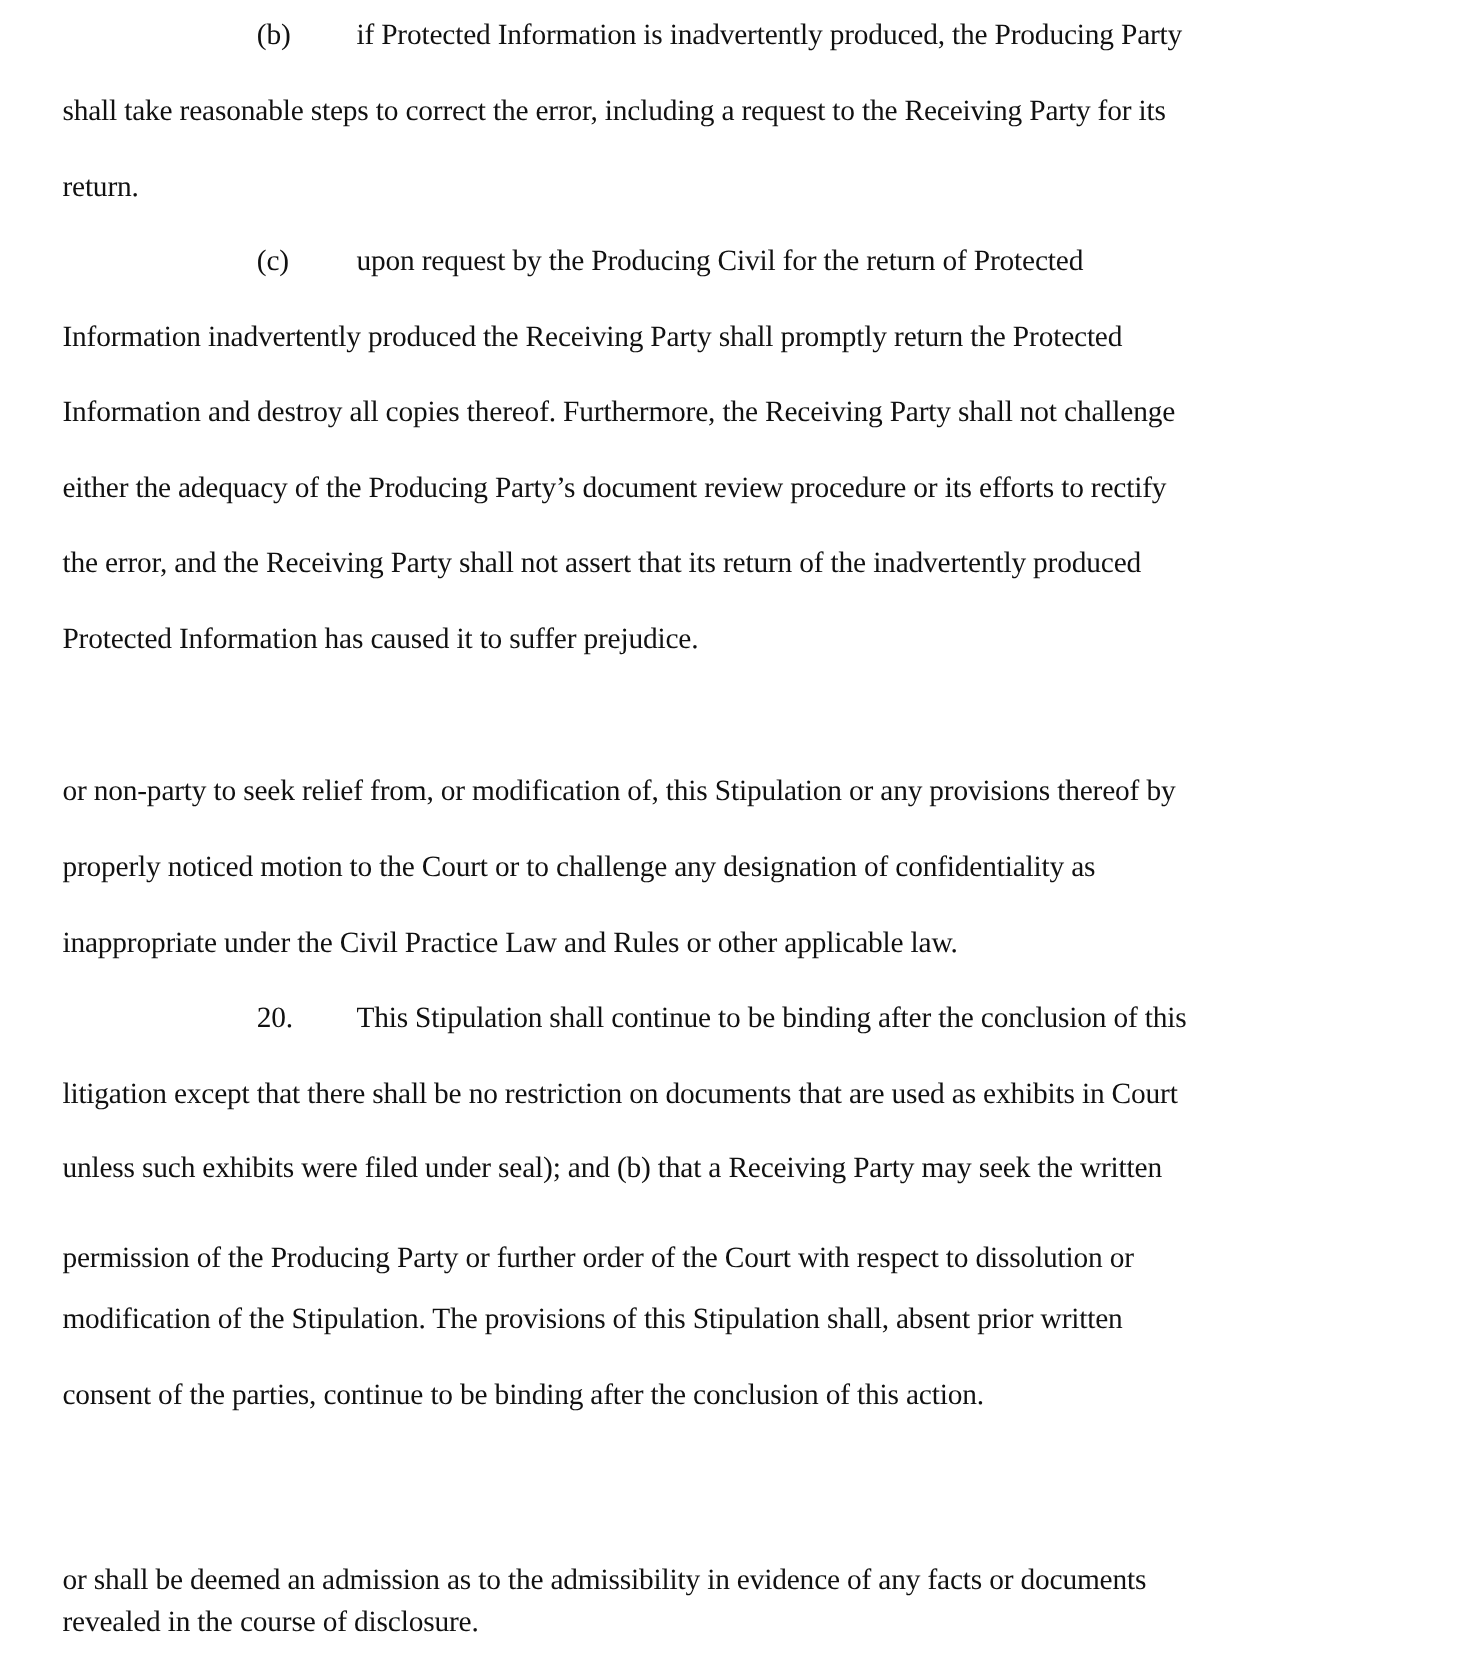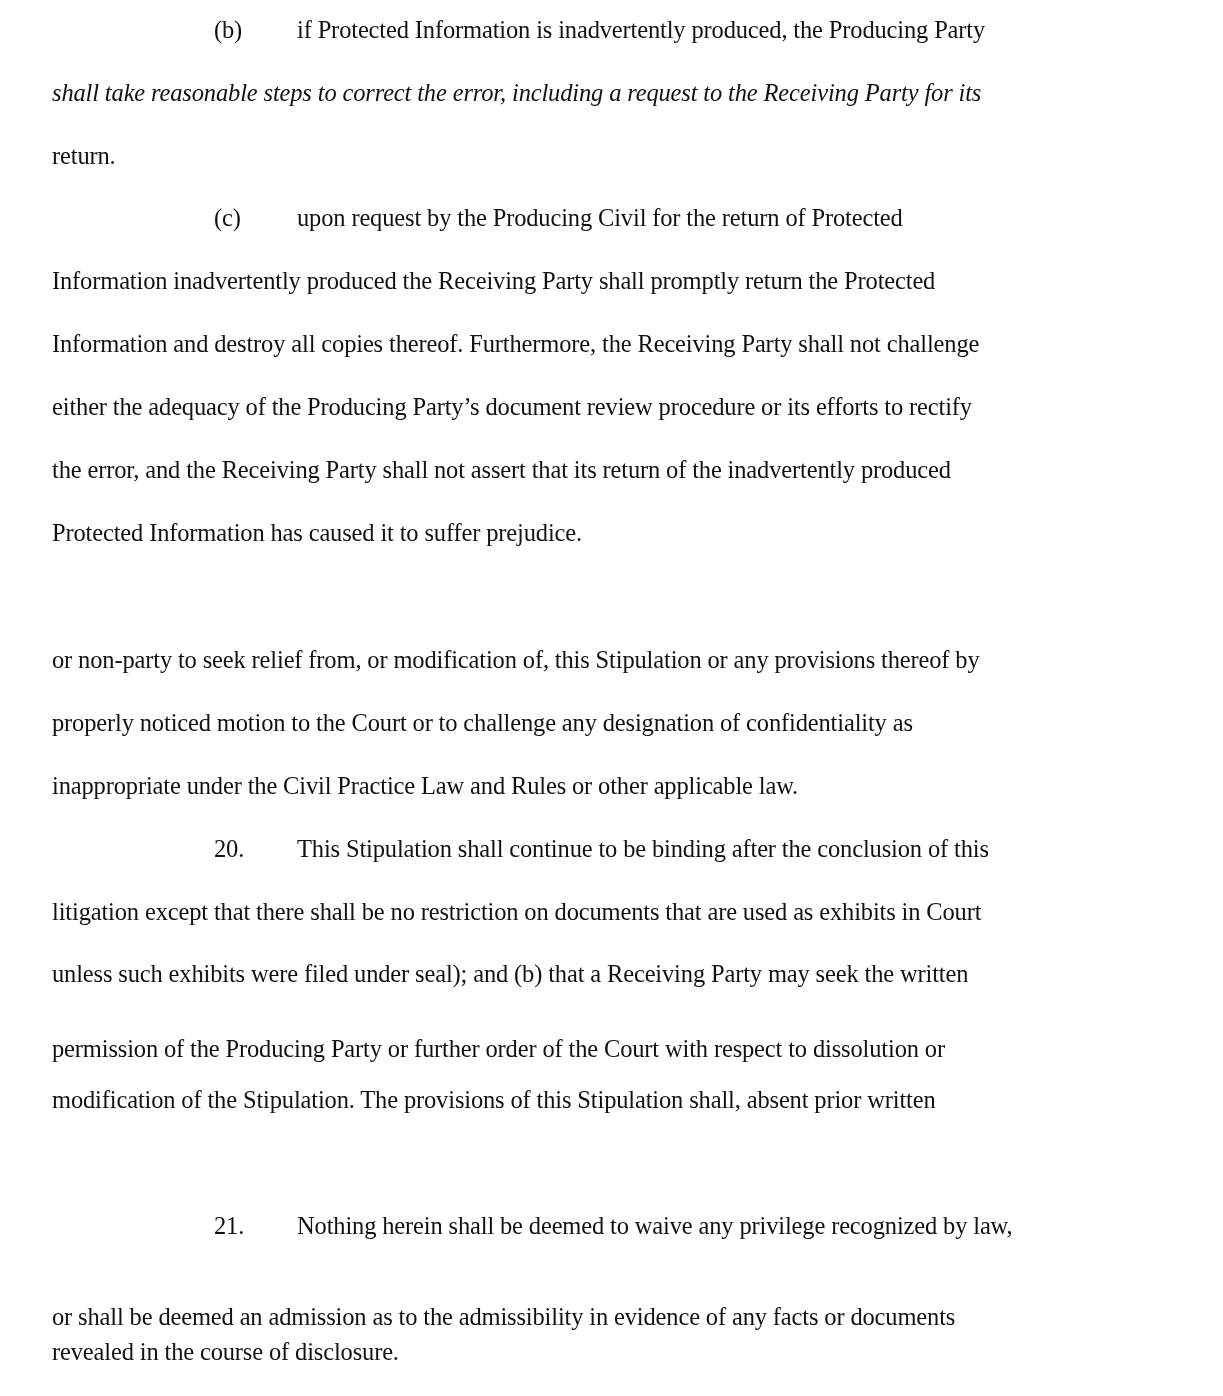--- a/index.html
+++ b/index.html
@@ -49,7 +49,7 @@
 <div class="page">
 
   <div class="line first" style="top:10px;"><span class="marker">(b)</span><span>if Protected Information is inadvertently produced, the Producing Party</span></div>
-  <div class="line" style="top:73px;font-style:italic;">shall take reasonable steps to correct the error, including a request to the Receiving Party for its</div>
+  <div class="line" style="top:73px;">shall take reasonable steps to correct the error, including a request to the Receiving Party for its</div>
   <div class="line" style="top:136px;">return.</div>
 
   <div class="line first" style="top:198px;"><span class="marker">(c)</span><span>upon request by the Producing Civil for the return of Protected</span></div>

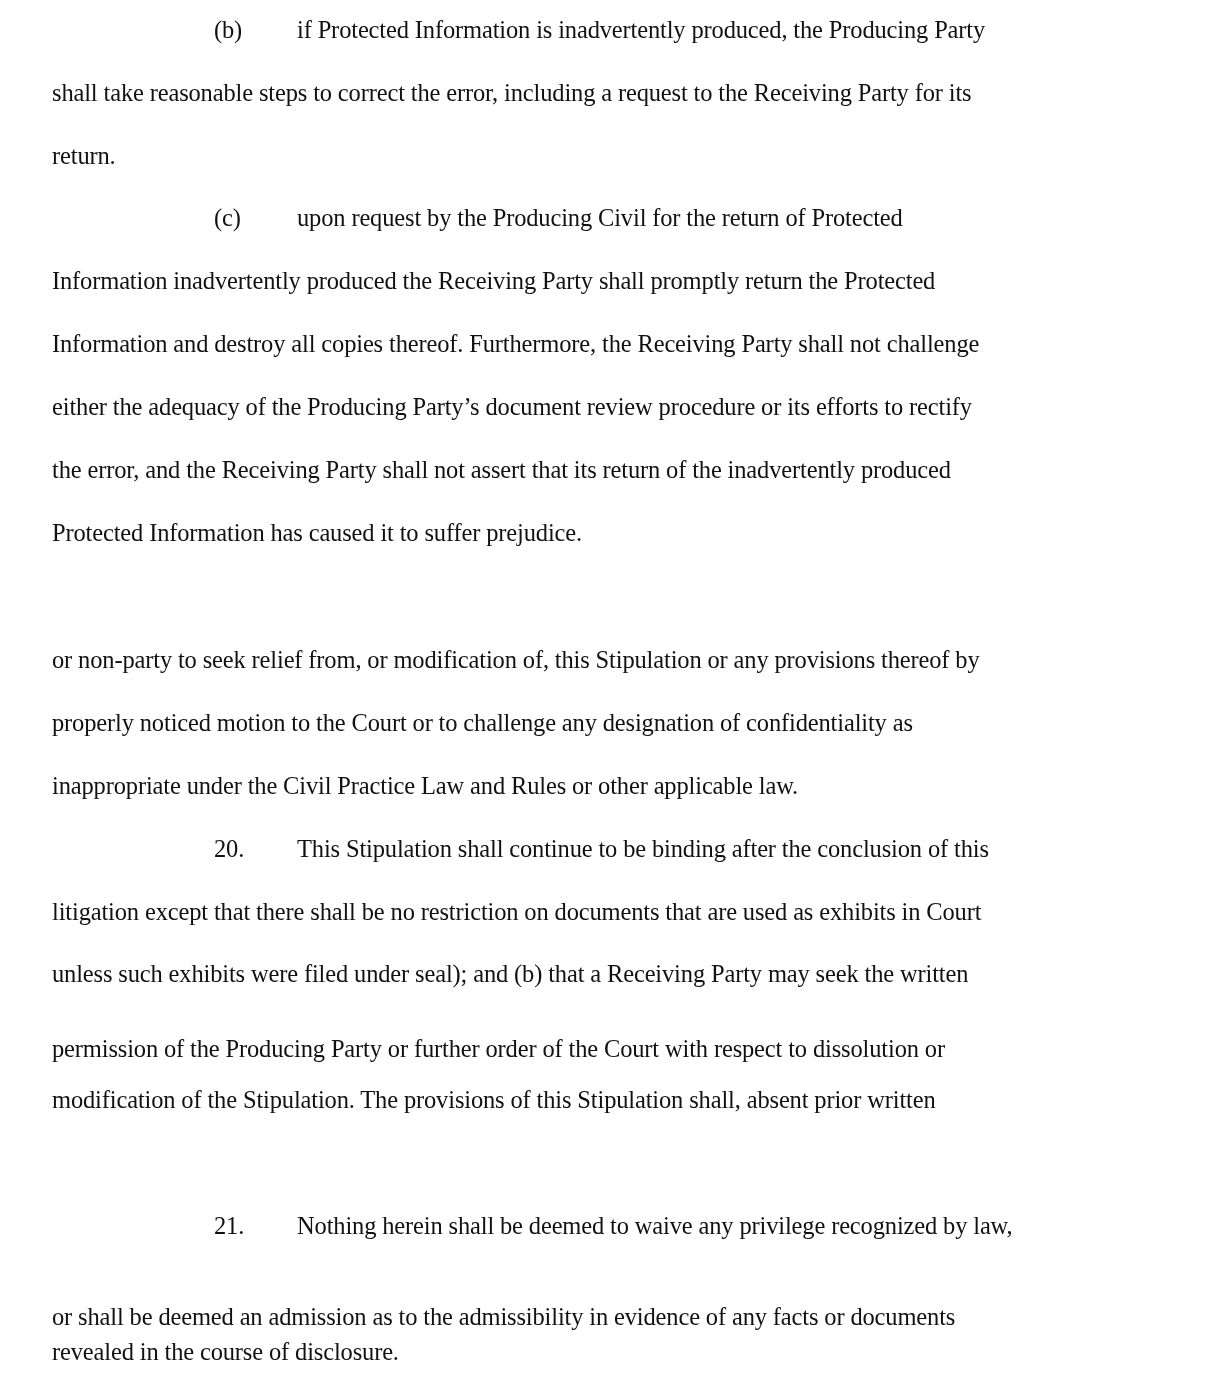--- a/index.html
+++ b/index.html
@@ -68,6 +68,7 @@
   <div class="line" style="top:954px;">unless such exhibits were filed under seal); and (b) that a Receiving Party may seek the written</div>
   <div class="line" style="top:1017px;margin-top:12px;">permission of the Producing Party or further order of the Court with respect to dissolution or</div>
   <div class="line" style="top:1080px;">modification of the Stipulation. The provisions of this Stipulation shall, absent prior written</div>
+  <div class="line" style="top:1143px;">consent of the parties, continue to be binding after the conclusion of this action.</div>
 
   <div class="line first" style="top:1206px;"><span class="marker num">21.</span><span>Nothing herein shall be deemed to waive any privilege recognized by law,</span></div>
   <div class="line" style="top:1269px;margin-top:28px;">or shall be deemed an admission as to the admissibility in evidence of any facts or documents</div>

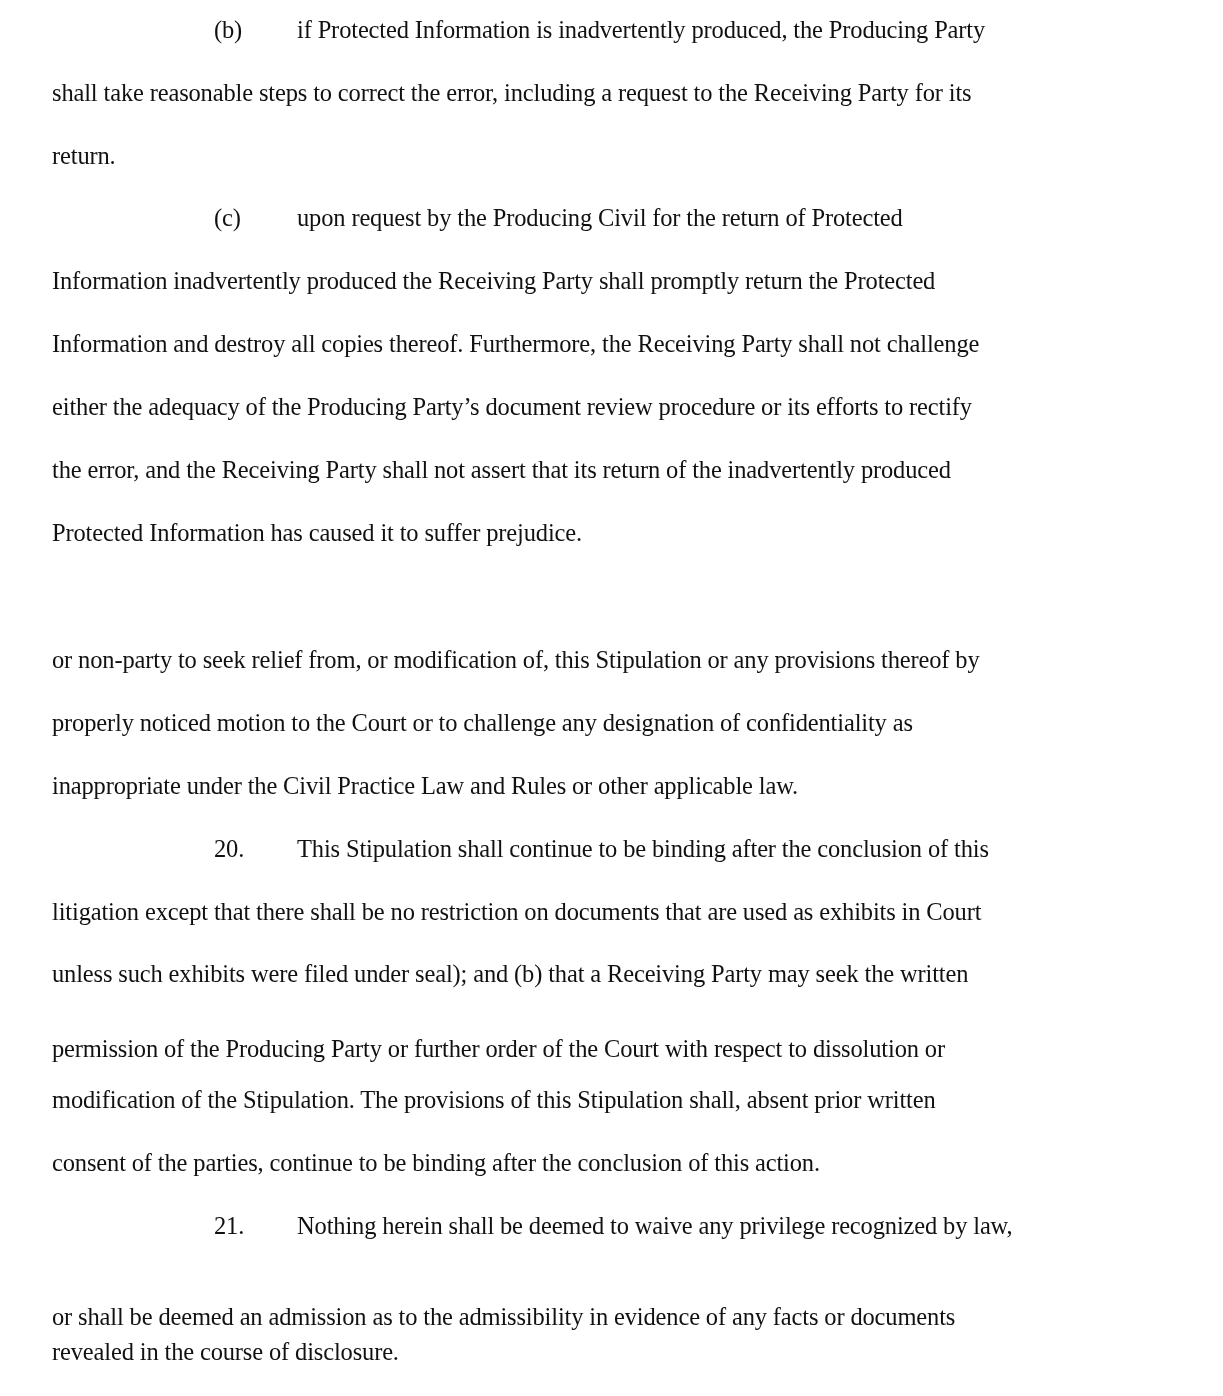--- a/index.html
+++ b/index.html
@@ -70,7 +70,6 @@
   <div class="line" style="top:1080px;">modification of the Stipulation. The provisions of this Stipulation shall, absent prior written</div>
   <div class="line" style="top:1143px;">consent of the parties, continue to be binding after the conclusion of this action.</div>
 
-  <div class="line first" style="top:1206px;"><span class="marker num">21.</span><span>Nothing herein shall be deemed to waive any privilege recognized by law,</span></div>
   <div class="line" style="top:1269px;margin-top:28px;">or shall be deemed an admission as to the admissibility in evidence of any facts or documents</div>
   <div class="line" style="top:1332px;">revealed in the course of disclosure.</div>
 

